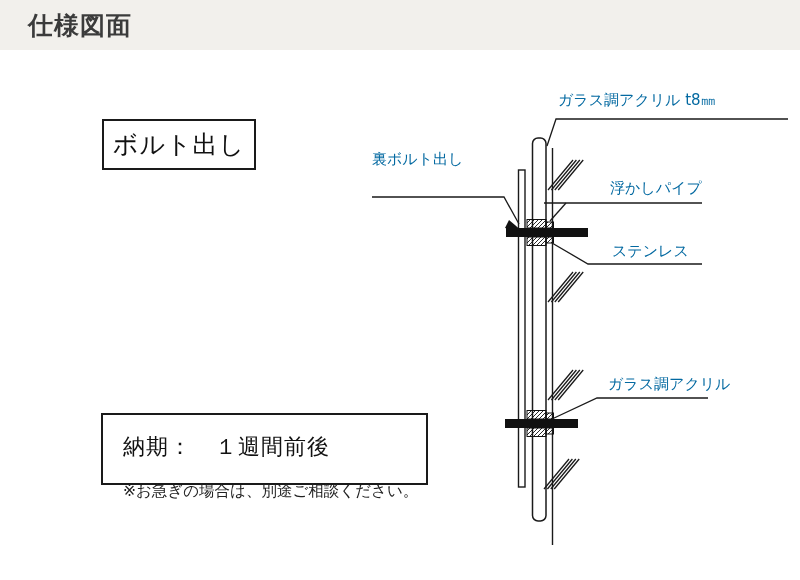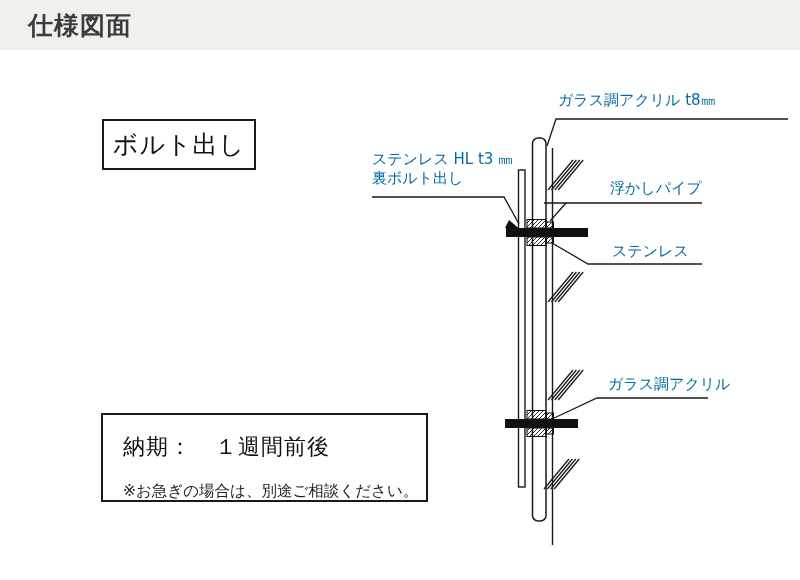--- a/index.html
+++ b/index.html
@@ -65,7 +65,6 @@
 
   <div class="dlabel lbl-acrylic">ガラス調アクリル t8㎜</div>
   <div class="dlabel lbl-stainless">
-    <div>ステンレス HL t3 ㎜</div>
     <div>裏ボルト出し</div>
   </div>
   <div class="dlabel lbl-pipe">浮かしパイプ</div>

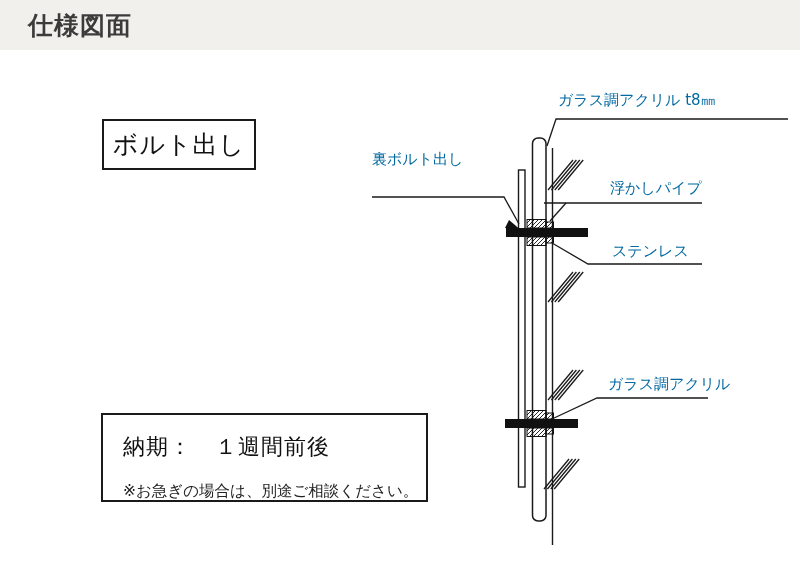--- a/index.html
+++ b/index.html
@@ -30,7 +30,7 @@
   }
   
   .delivery-box{
-    position:absolute;left:101px;top:363px;width:327px;height:89px;
+    position:absolute;left:101px;top:363px;width:327px;height:72px;
     border:2px solid #1a1a1a;box-sizing:border-box;
     padding:17px 0 0 20px;
   }

